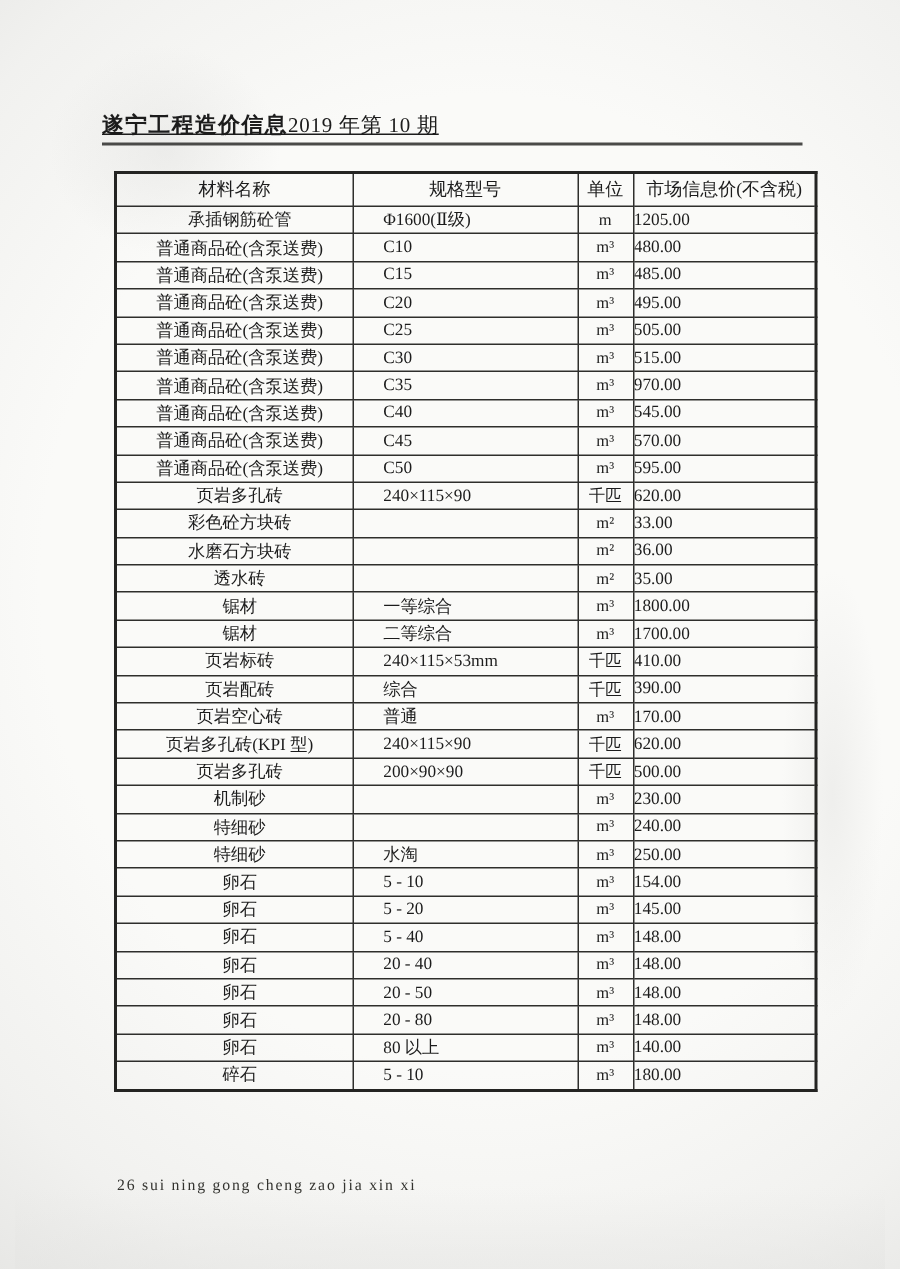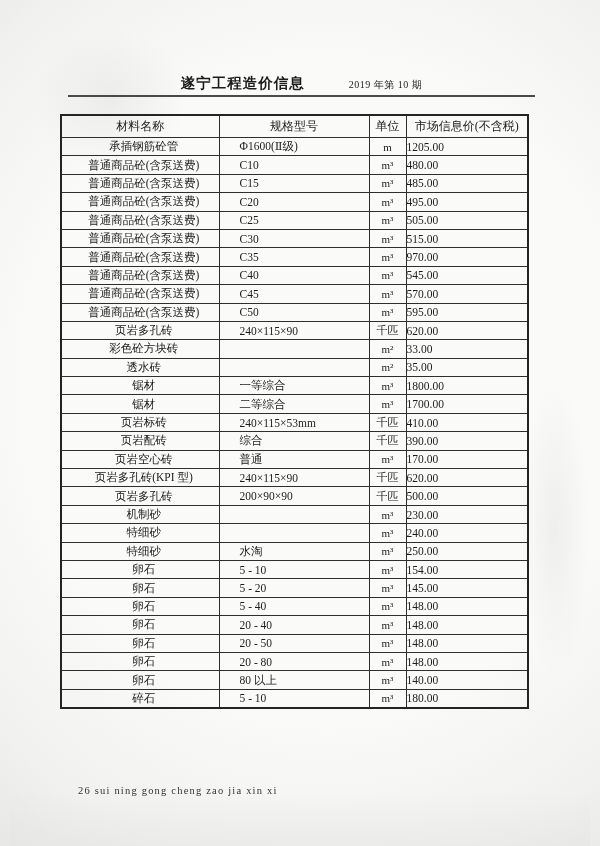--- a/index.html
+++ b/index.html
@@ -28,7 +28,7 @@
 
   .running-head{
     position:absolute;left:68px;top:74px;width:467px;
-    display:flex;justify-content:center;align-items:baseline;
+    display:flex;justify-content:flex-start;align-items:baseline;text-decoration:underline;
   }
   .journal-title{font-size:14.5px;font-weight:bold;letter-spacing:1px;}
   .issue-label{font-size:10px;letter-spacing:.5px;margin-left:44px;}

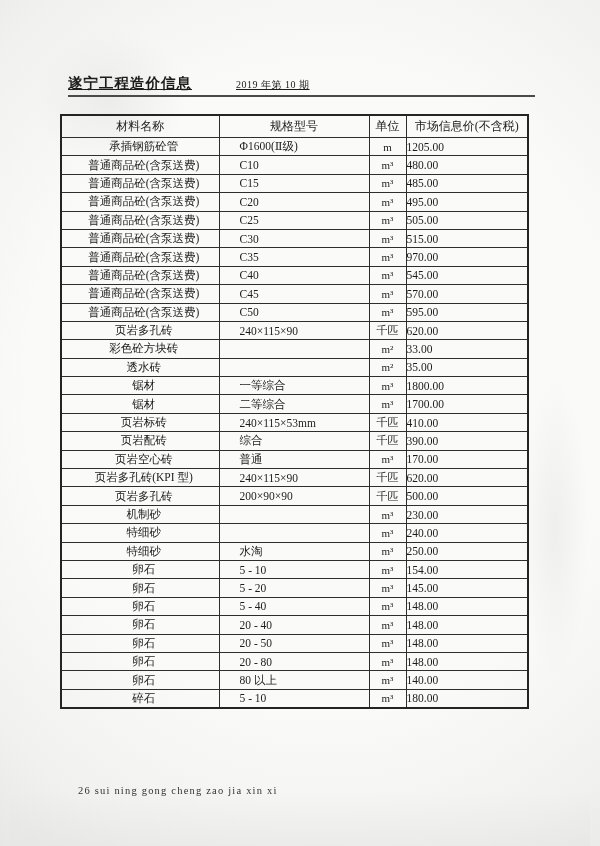--- a/index.html
+++ b/index.html
@@ -31,7 +31,7 @@
     display:flex;justify-content:flex-start;align-items:baseline;text-decoration:underline;
   }
   .journal-title{font-size:14.5px;font-weight:bold;letter-spacing:1px;}
-  .issue-label{font-size:10px;letter-spacing:.5px;margin-left:44px;}
+  .issue-label{font-size:14px;letter-spacing:.5px;}
   .head-rule{
     position:absolute;left:68px;top:95px;width:467px;height:2px;
     background:#4a4a48;

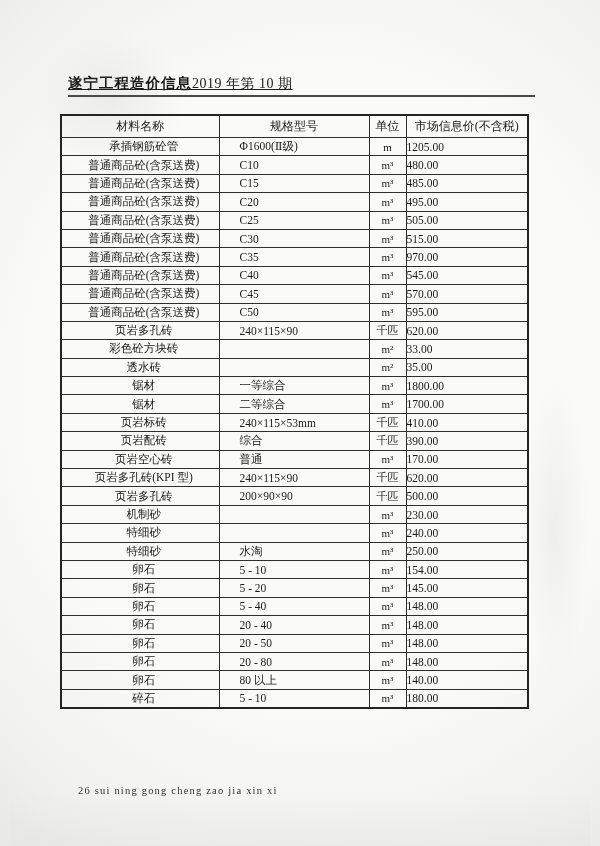--- a/index.html
+++ b/index.html
@@ -38,7 +38,7 @@
   }
 
   table.price-table{
-    position:absolute;left:60px;top:114px;
+    position:absolute;left:76px;top:114px;
     width:467px;
     border-collapse:collapse;
     table-layout:fixed;

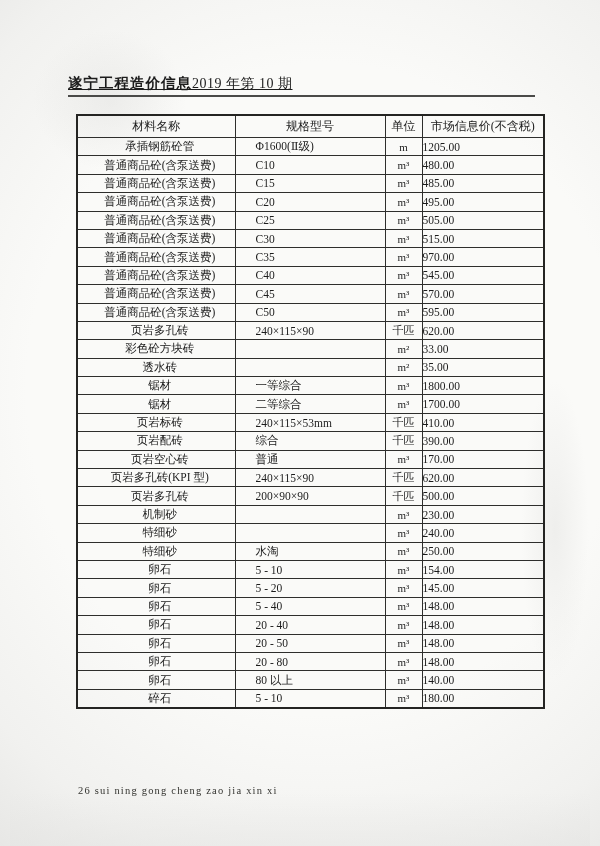--- a/index.html
+++ b/index.html
@@ -175,6 +175,12 @@
           <td class="c3">33.00</td>
         </tr>
         <tr>
+          <td class="c0">水磨石方块砖</td>
+          <td class="c1"></td>
+          <td class="c2">m²</td>
+          <td class="c3">36.00</td>
+        </tr>
+        <tr>
           <td class="c0">透水砖</td>
           <td class="c1"></td>
           <td class="c2">m²</td>

